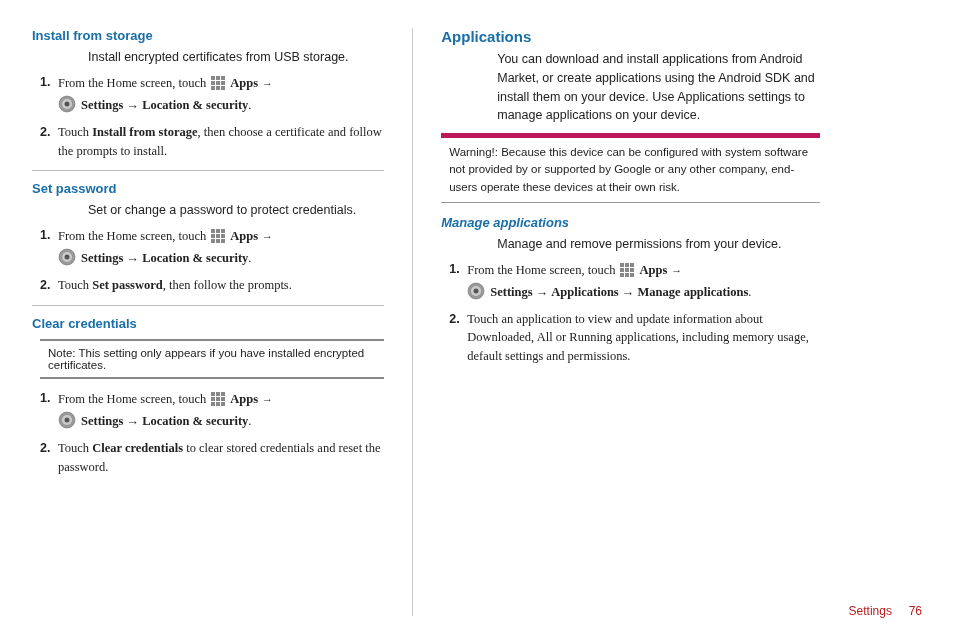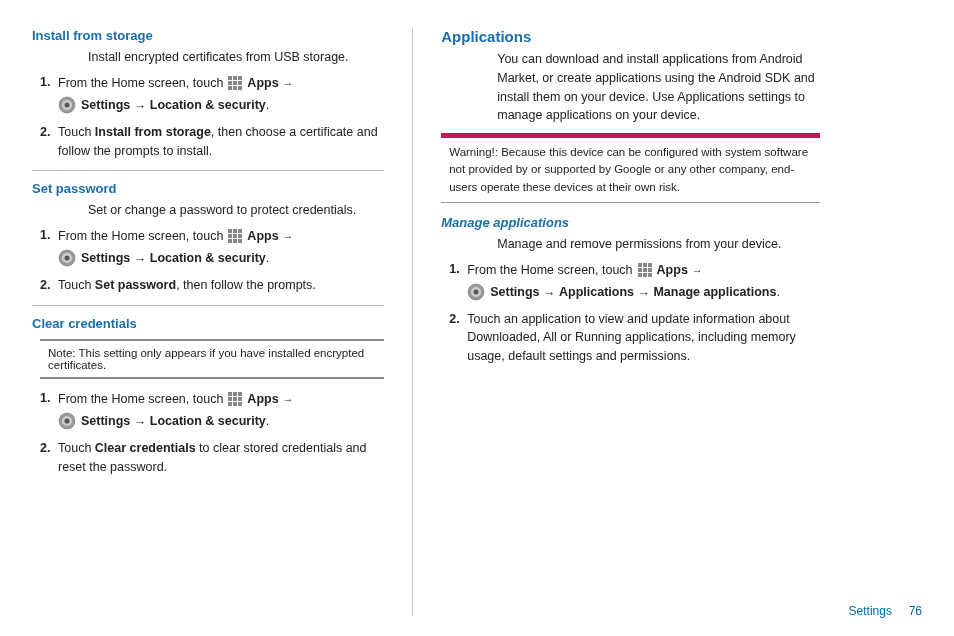--- a/index.html
+++ b/index.html
@@ -66,6 +66,7 @@
     }
     .step-content {
       flex: 1;
+      font-family: Liberation Serif, serif;
     }
     .step-line1 {
       display: flex;

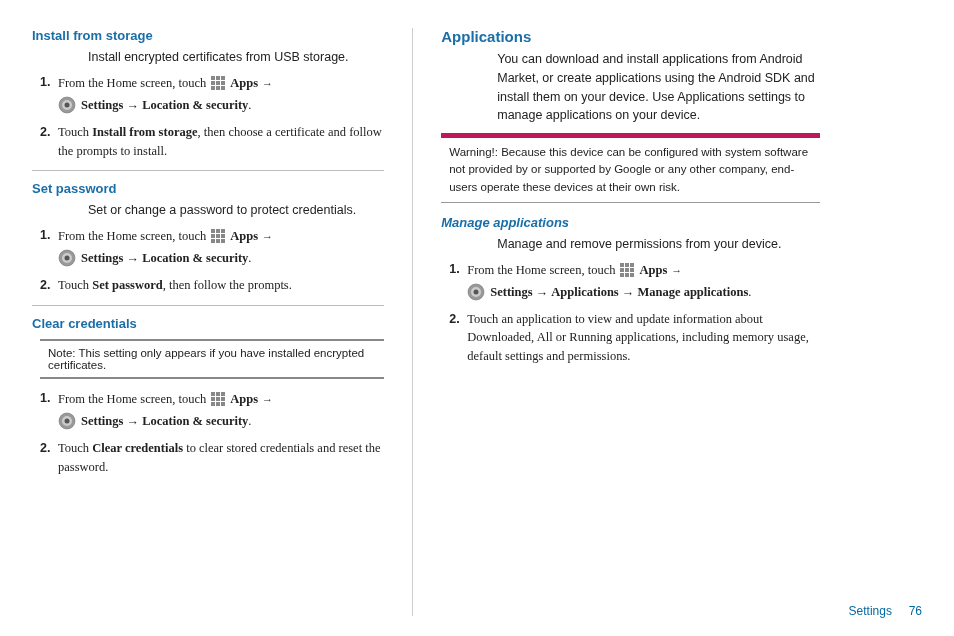--- a/index.html
+++ b/index.html
@@ -77,7 +77,7 @@
     }
     .step-line2 {
       display: flex;
-      align-items: center;
+      align-items: flex-start;
       gap: 3px;
       margin-top: 2px;
       line-height: 1.6;

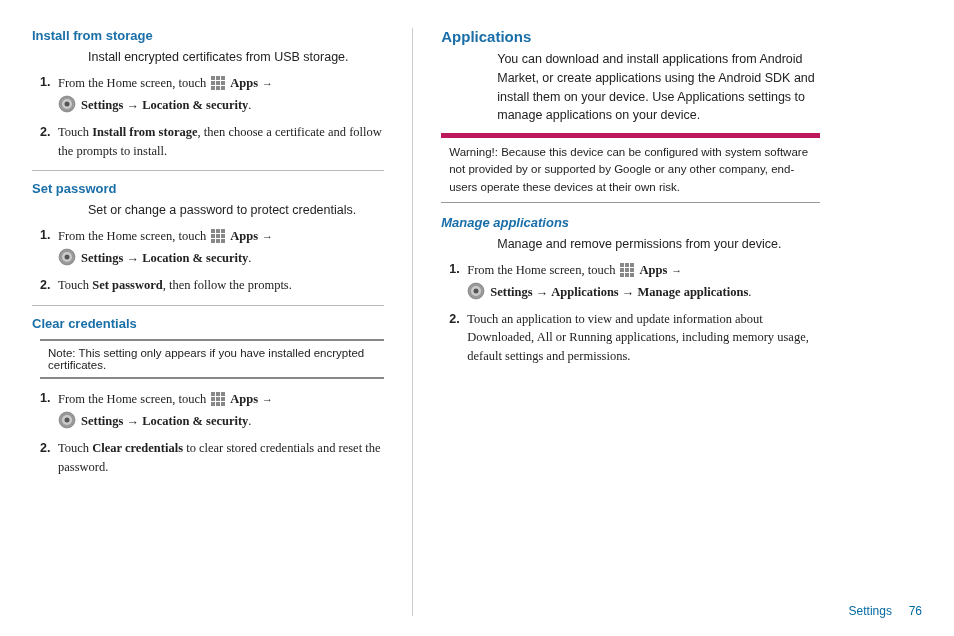--- a/index.html
+++ b/index.html
@@ -126,7 +126,7 @@
       bottom: 18px;
       right: 32px;
       font-size: 12px;
-      color: #0369a1;
+      color: #b91c1c;
     }
     .section-block {
       margin-bottom: 10px;

